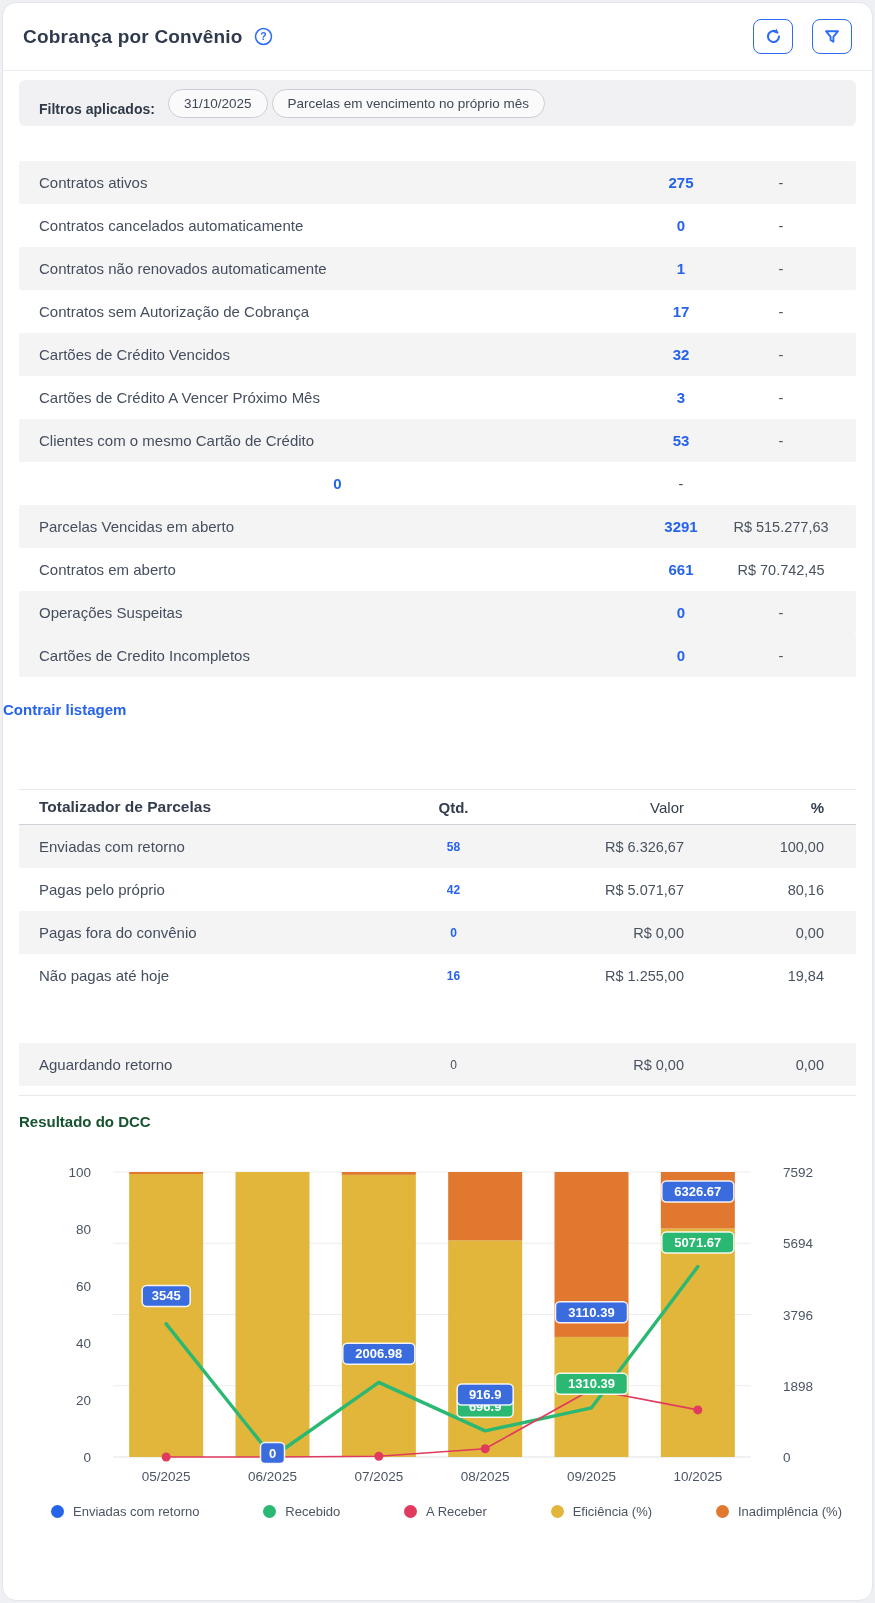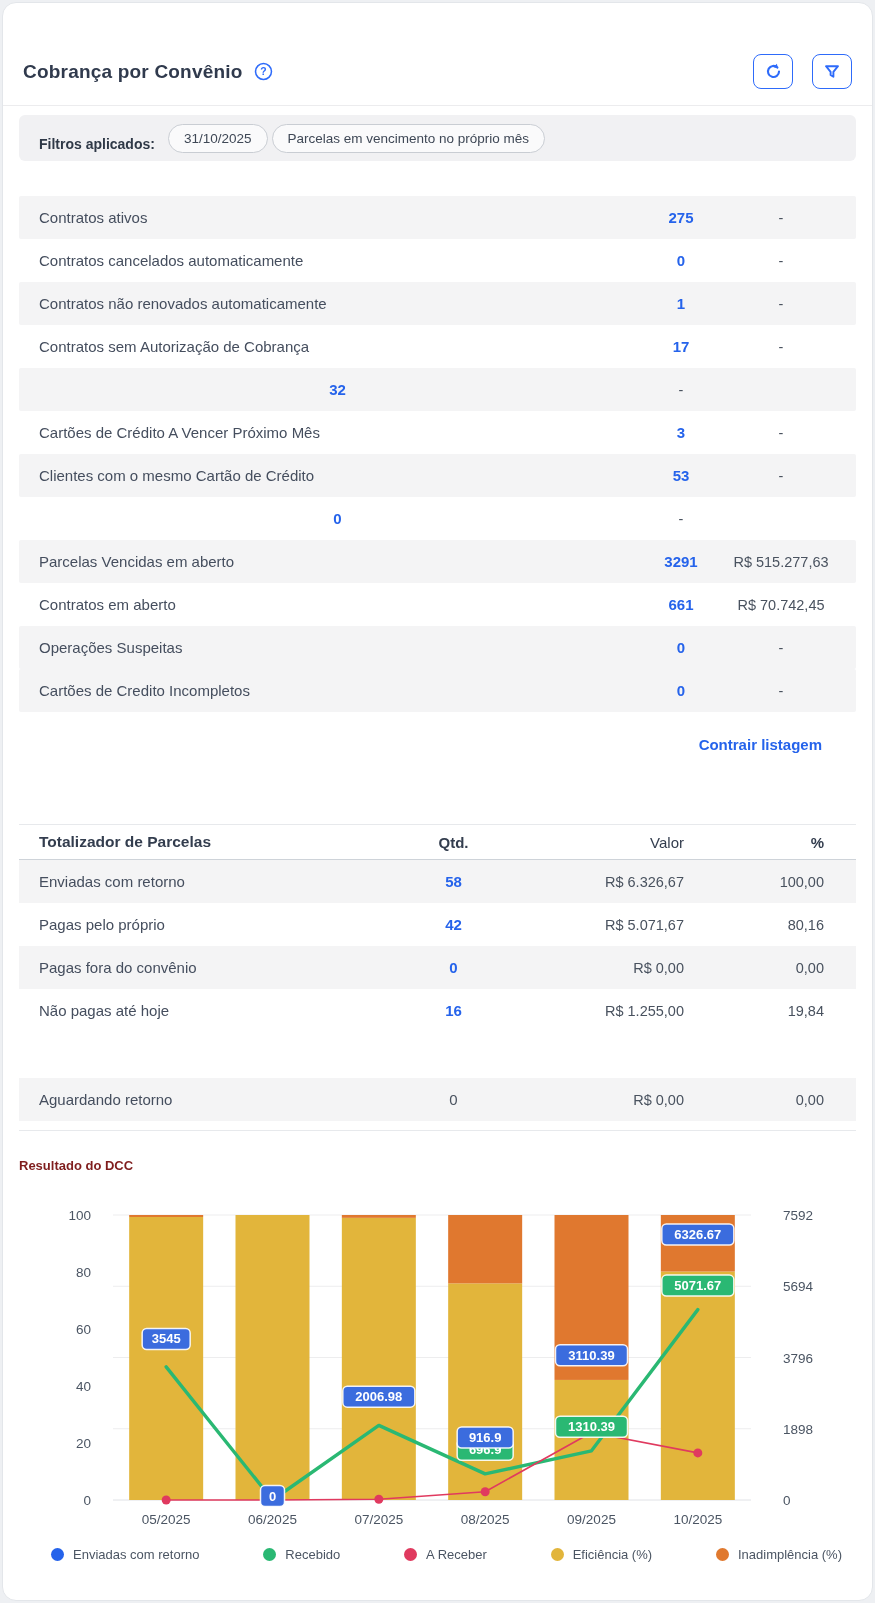--- a/index.html
+++ b/index.html
@@ -5,7 +5,7 @@
   html,body{margin:0;padding:0;background:#eef0f3;font-family:"Liberation Sans",sans-serif;}
   .card{width:869px;height:1597px;margin:2px;background:#fff;border:1px solid #e3e6ea;border-radius:14px;overflow:hidden;box-sizing:content-box;}
   
-  .hdr{display:flex;align-items:center;height:68px;padding:0 20px;box-sizing:border-box;border-bottom:1px solid #ececee;margin-top:35px;}
+  .hdr{display:flex;align-items:center;height:68px;padding:0 20px;box-sizing:border-box;border-bottom:1px solid #ececee;}
   .hdr-title{font-size:19px;font-weight:700;color:#303a4d;letter-spacing:.2px;}
   .help{margin-left:11px;display:flex;align-items:center;cursor:pointer;}
   .hdr-spacer{flex:1;}

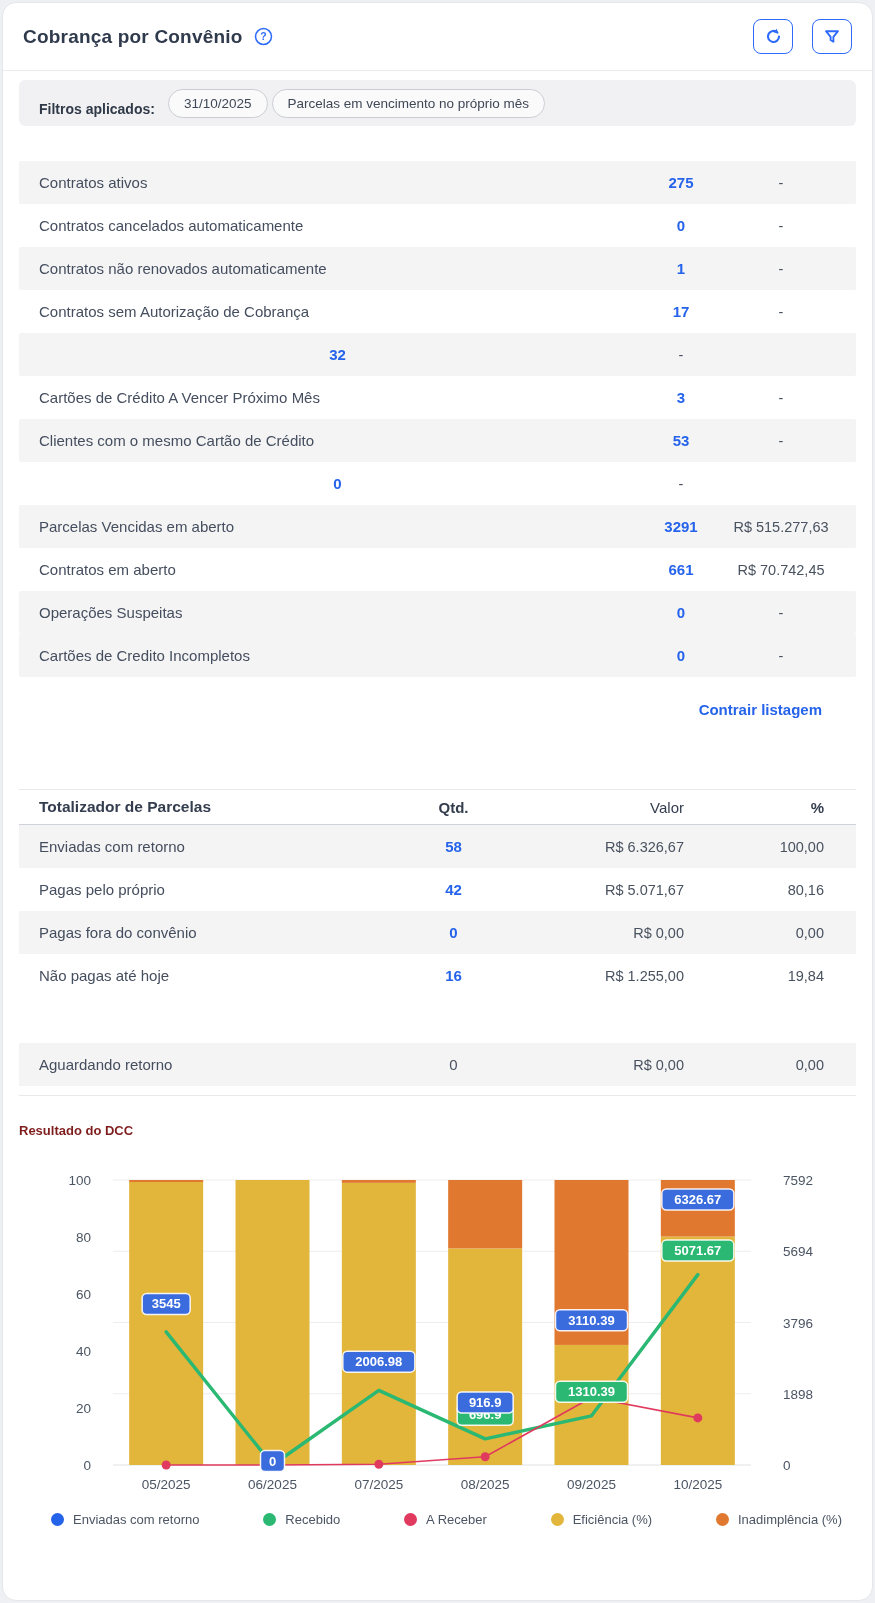--- a/index.html
+++ b/index.html
@@ -107,6 +107,7 @@
         <span class="row-value">-</span>
       </div>
       <div class="list-row striped">
+        <span class="row-label">Cartões de Crédito Vencidos</span>
         <a class="row-count" href="#">32</a>
         <span class="row-value">-</span>
       </div>

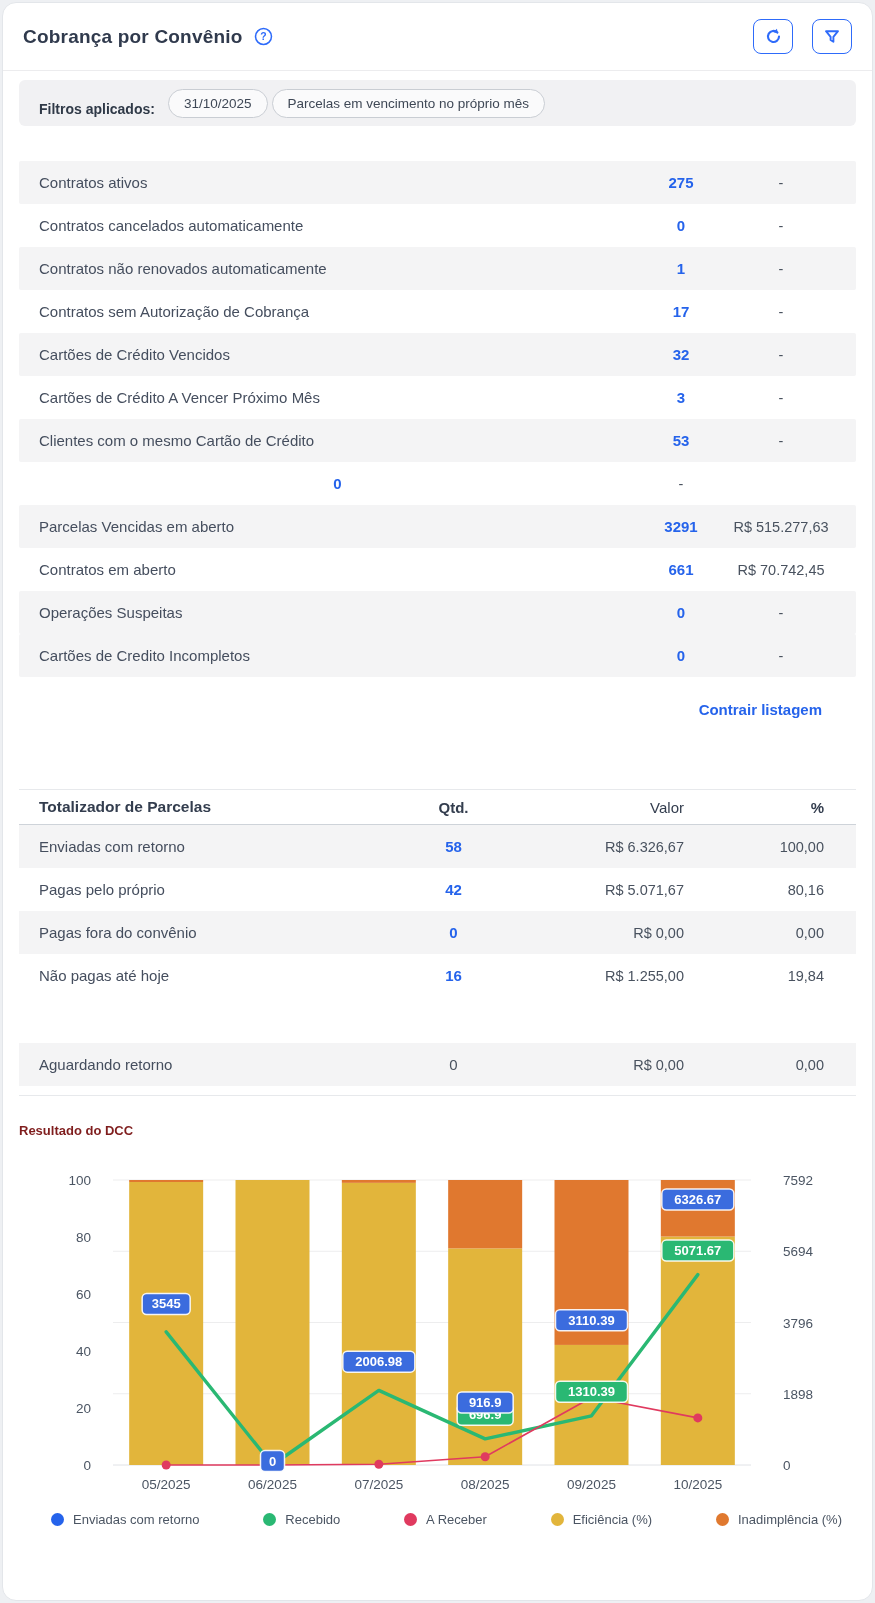--- a/index.html
+++ b/index.html
@@ -22,7 +22,7 @@
   .row-count{justify-self:center;font-size:15px;font-weight:700;color:#2563eb;text-decoration:none;}
   .row-value{justify-self:center;font-size:14.5px;color:#49525f;}
   
-  .collapse-row{text-align:right;margin:24px 50px 0 0;height:18px;}
+  .collapse-row{margin:24px 50px 0 0;height:18px;}
   .collapse-link{font-size:15px;font-weight:700;color:#2563eb;text-decoration:none;cursor:pointer;}
   
   .divider{height:1px;background:#e7e9ec;margin:0 16px;}

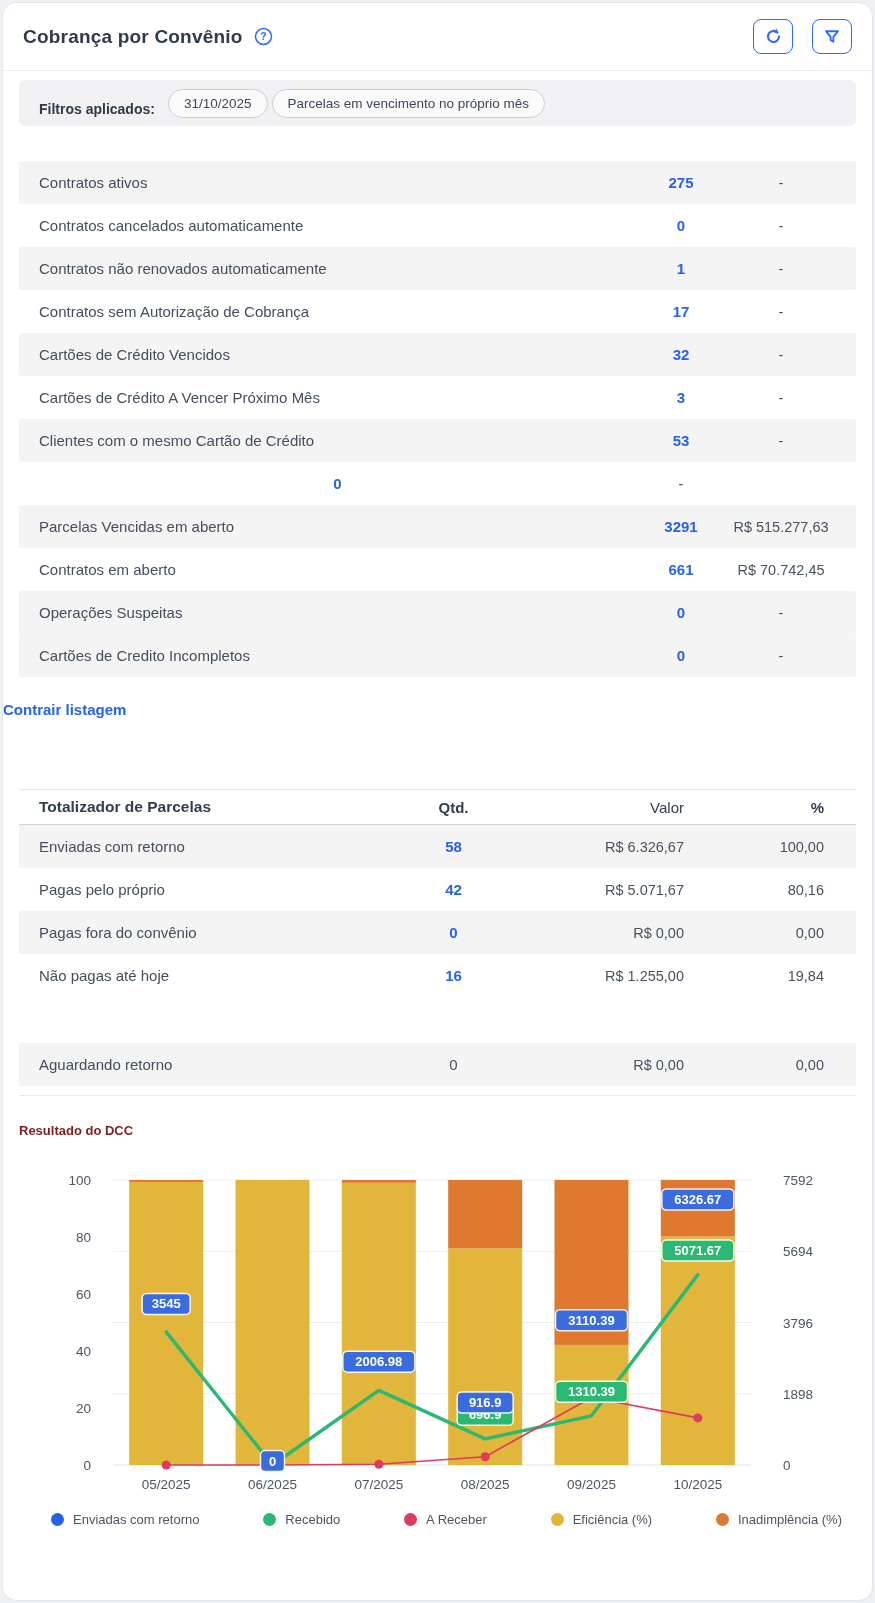--- a/index.html
+++ b/index.html
@@ -33,7 +33,7 @@
   .t-title{font-size:15.5px;font-weight:700;color:#333d4e;}
   .t-col{font-size:15px;font-weight:700;color:#333d4e;}
   .t-row{display:grid;grid-template-columns:1fr 115px 185px 140px;align-items:center;height:43px;margin:0 16px;padding:0 20px;}
-  .c-qty{justify-self:center;font-size:15px;font-weight:700;color:#2563eb;text-decoration:none;}
+  .c-qty{justify-self:center;font-size:12px;font-weight:700;color:#2563eb;text-decoration:none;}
   .c-qty.plain{color:#49525f;font-weight:400;}
   .c-val,.c-pct{justify-self:end;padding-right:12px;font-size:14.5px;color:#49525f;}
   .t-footer{margin-top:46px;background:#f4f4f5;}

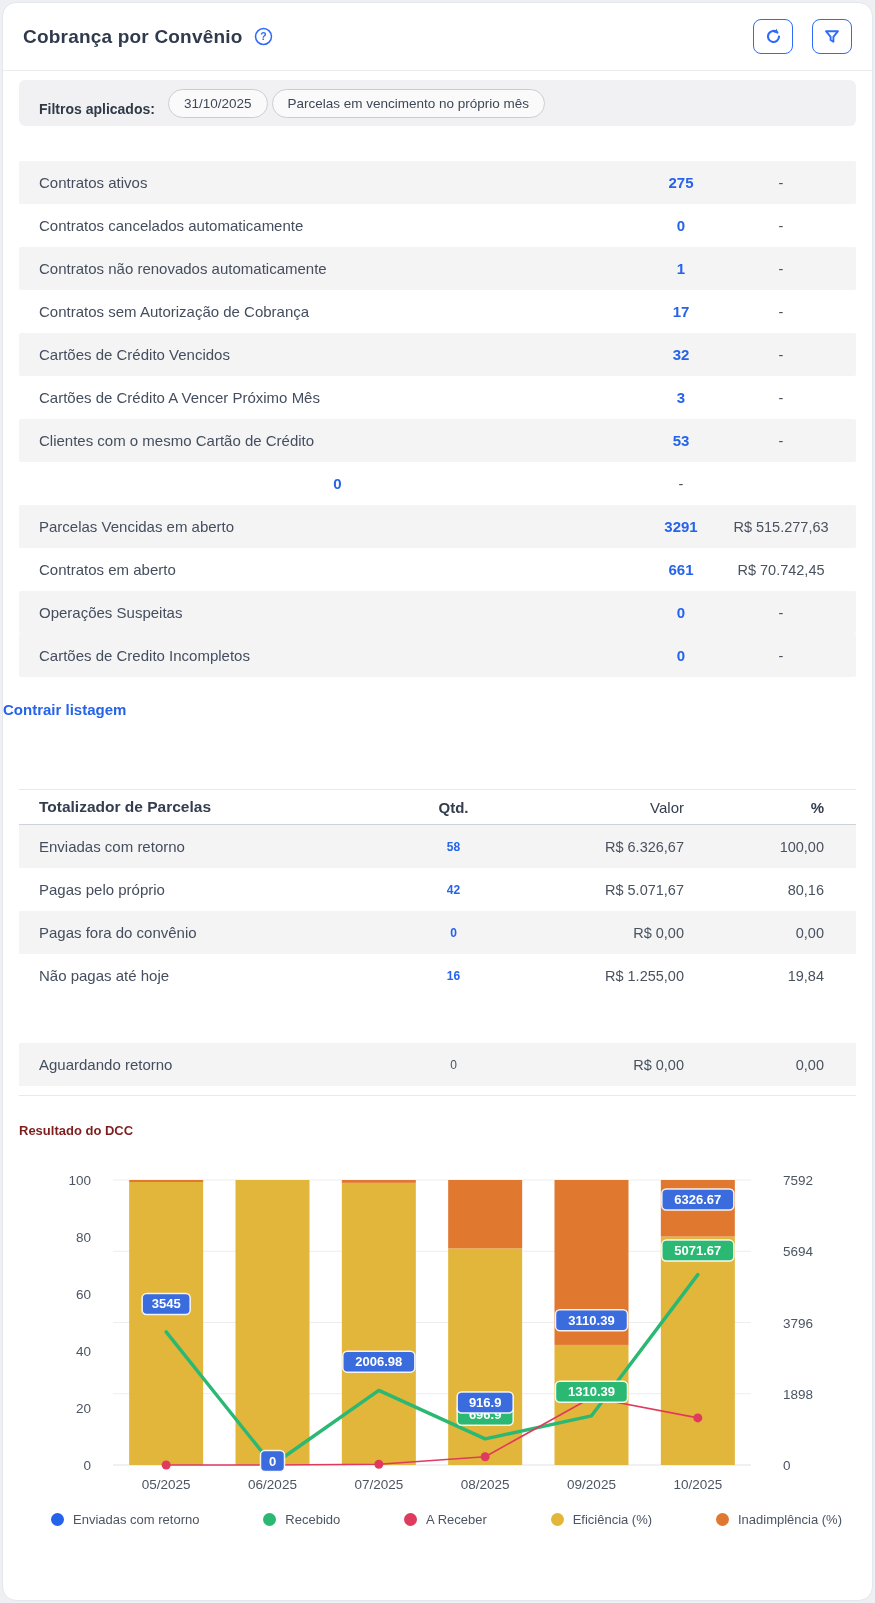--- a/index.html
+++ b/index.html
@@ -38,7 +38,7 @@
   .c-val,.c-pct{justify-self:end;padding-right:12px;font-size:14.5px;color:#49525f;}
   .t-footer{margin-top:46px;background:#f4f4f5;}
   
-  .chart-title{margin:27px 16px 0;font-size:13px;font-weight:700;color:#7f1d1d;}
+  .chart-title{margin:17px 16px 0;font-size:15px;font-weight:700;color:#14532d;}
   .chart-svg{display:block;margin:6px 16px 0;}
   .ax{font-family:"Liberation Sans",sans-serif;font-size:13.5px;fill:#4b5563;}
   .pt-lbl{font-family:"Liberation Sans",sans-serif;font-size:13px;font-weight:700;fill:#ffffff;}

